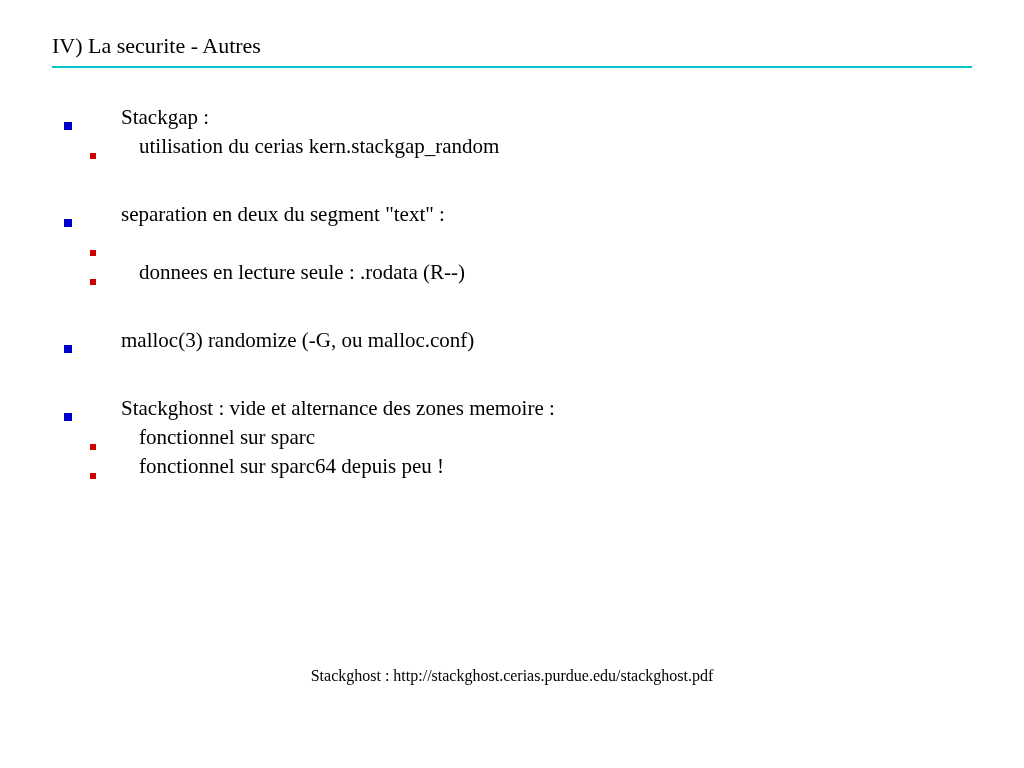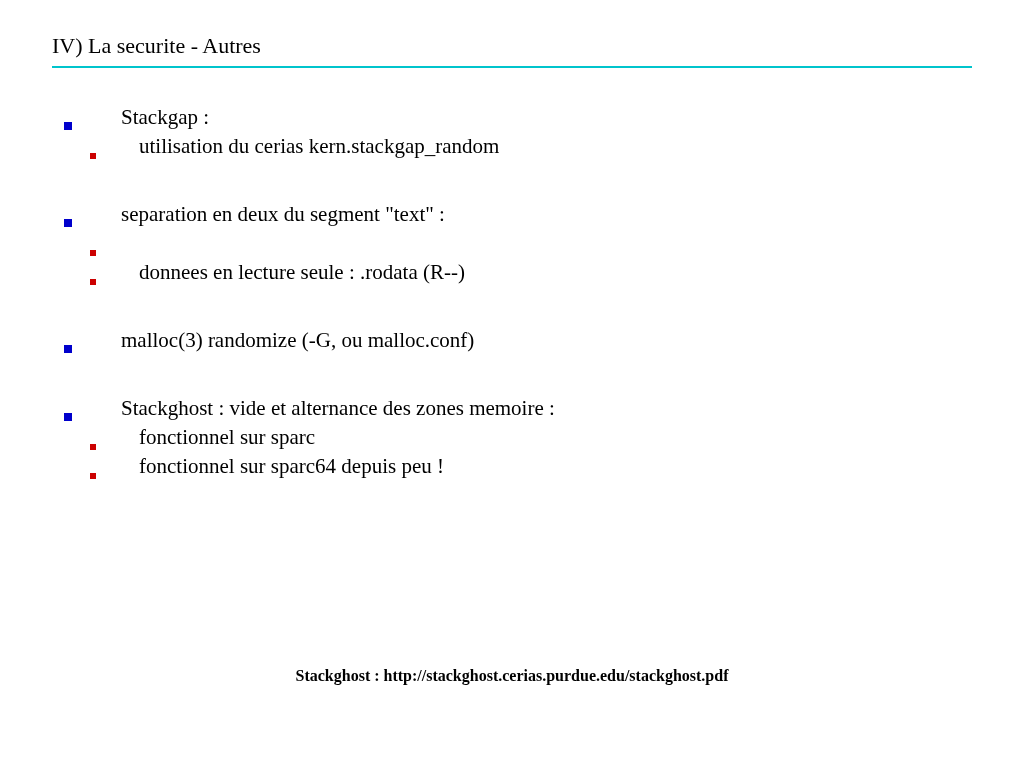--- a/index.html
+++ b/index.html
@@ -72,7 +72,7 @@
     top: 667px;
     text-align: center;
     font-size: 16px;
-    font-weight: bold;
+    font-weight: normal;
     white-space: nowrap;
   }
 </style>

